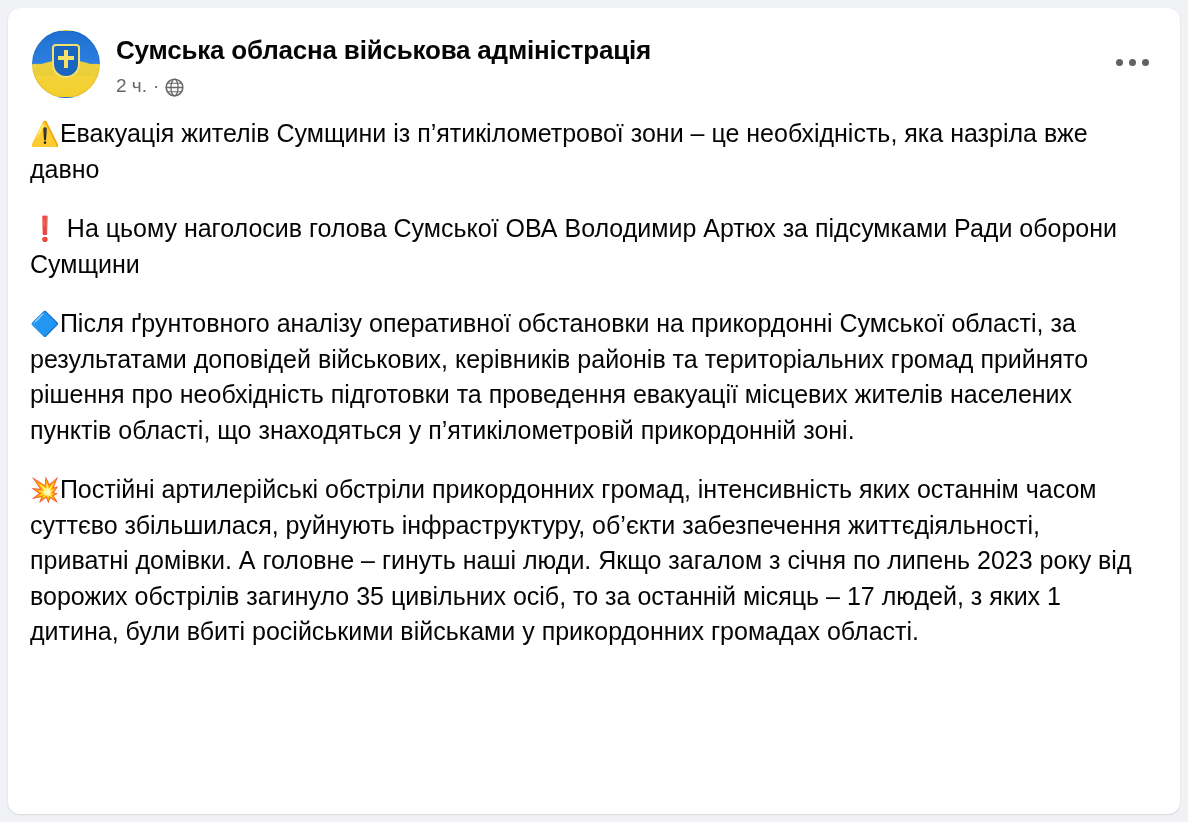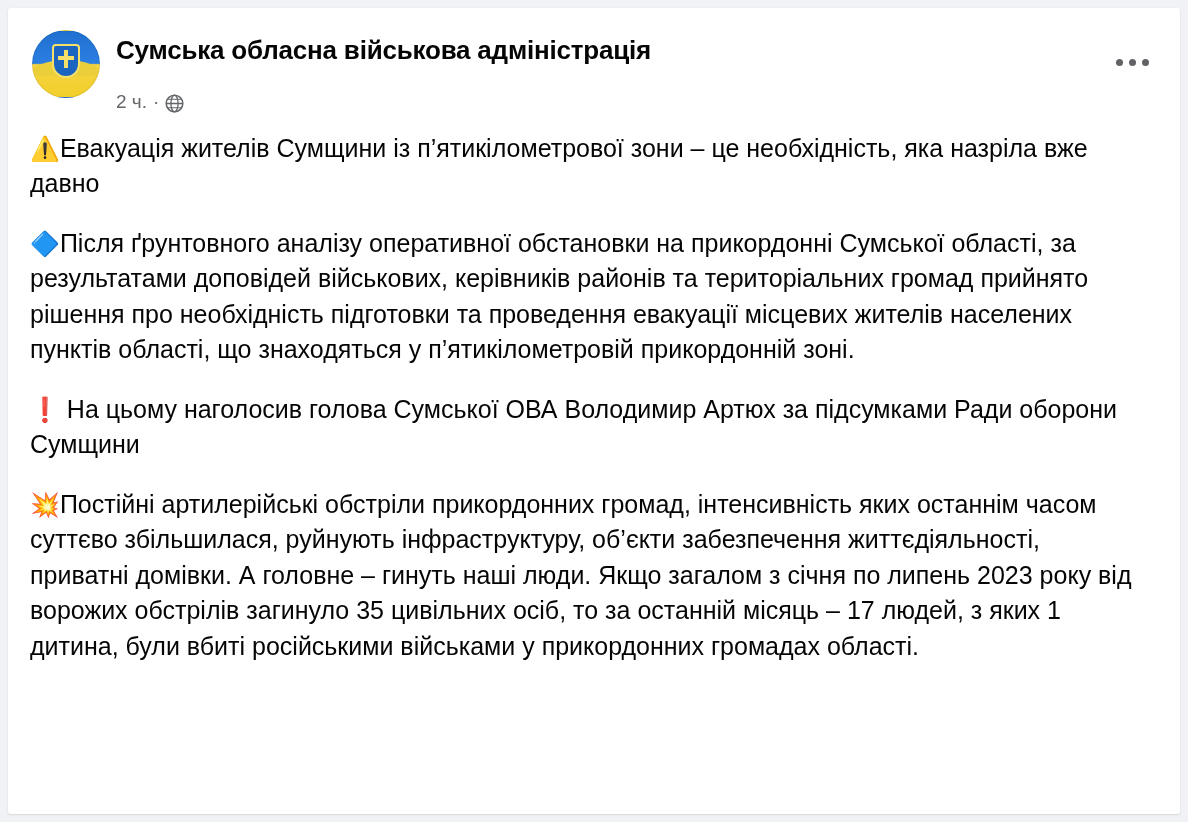--- a/index.html
+++ b/index.html
@@ -20,7 +20,7 @@
     width: 1172px;
     height: 806px;
     background: #ffffff;
-    border-radius: 2px;
+    border-radius: 12px;
     box-shadow: 0 1px 2px rgba(0,0,0,0.10), 0 0 1px rgba(0,0,0,0.08);
     overflow: hidden;
   }

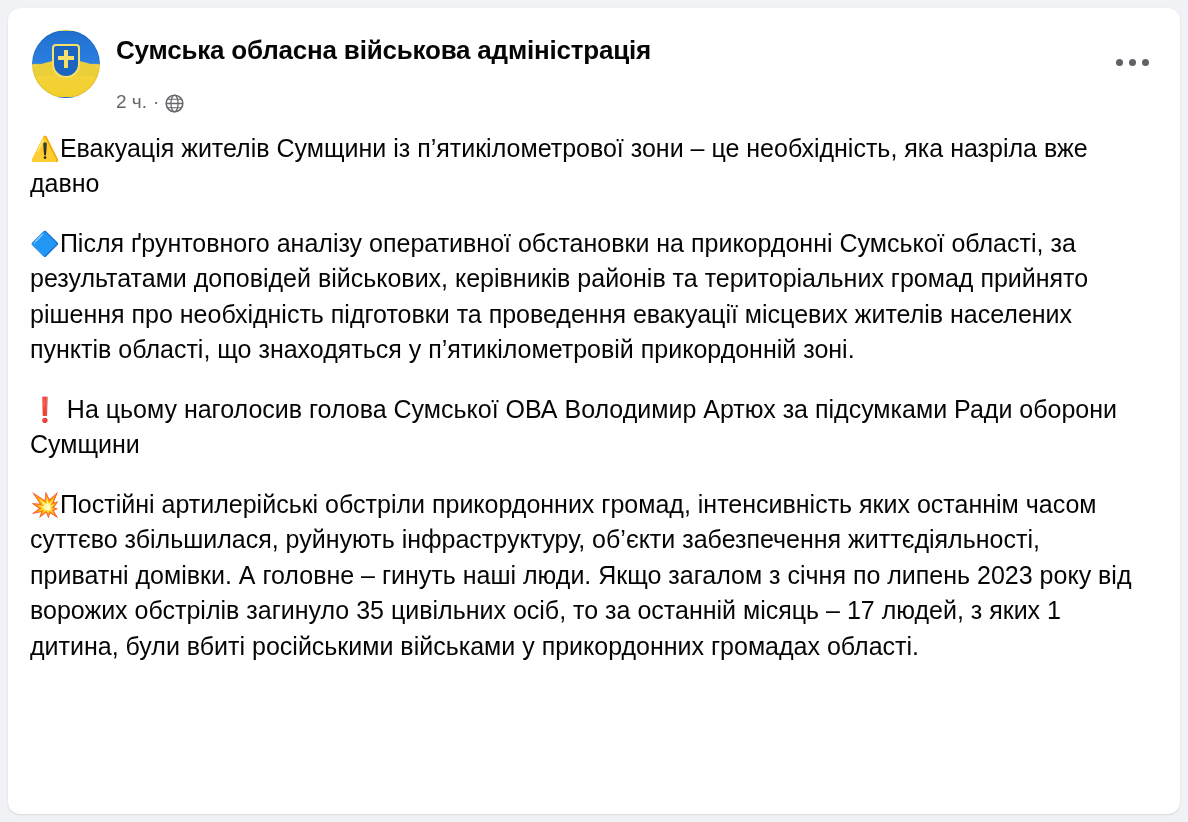--- a/index.html
+++ b/index.html
@@ -98,7 +98,7 @@
     display: flex;
     align-items: center;
     gap: 6px;
-    margin-top: 24px;
+    margin-top: 8px;
     color: #65676b;
     font-size: 19px;
   }

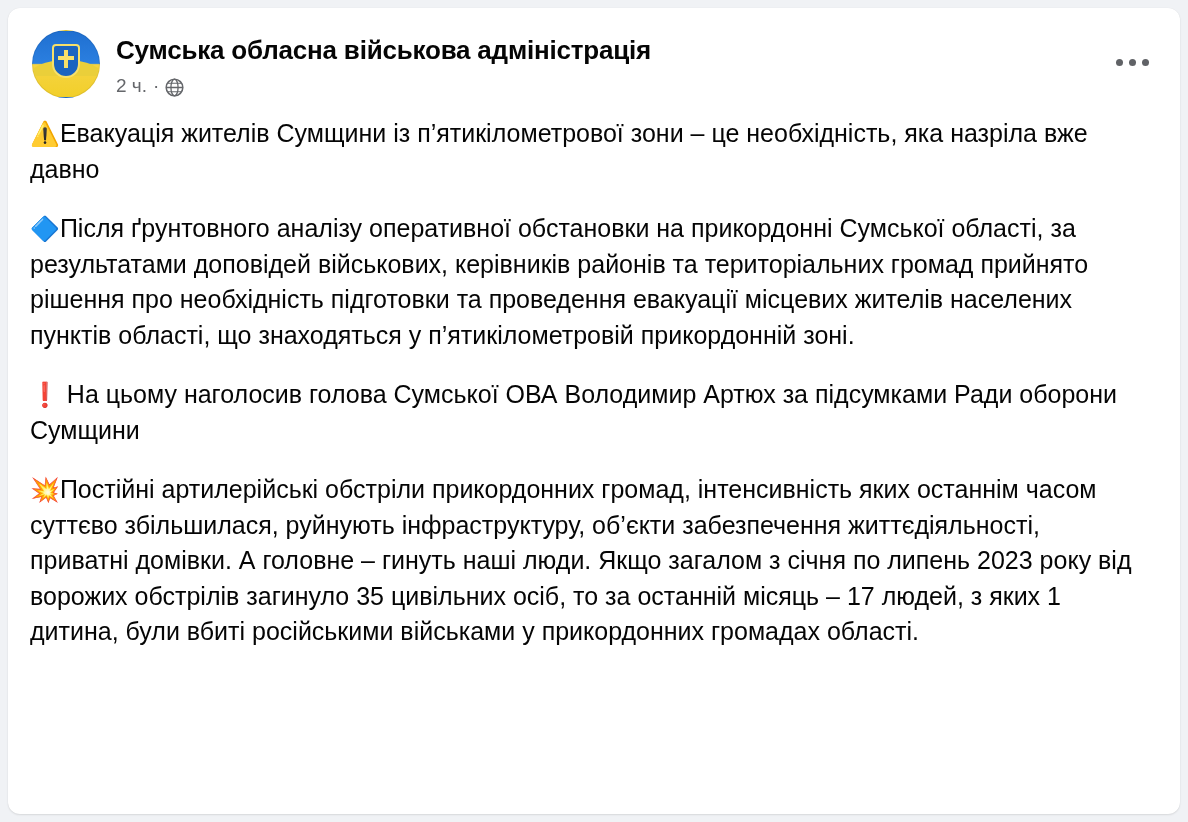--- a/index.html
+++ b/index.html
@@ -194,12 +194,12 @@
       <span class="emoji emoji-warn">⚠️</span><span>Евакуація жителів Сумщини із п’ятикілометрової зони – це необхідність, яка назріла вже давно</span>
     </p>
     <p class="para">
+      <span class="emoji emoji-excl">❗</span><span> На цьому наголосив голова Сумської ОВА Володимир Артюх за підсумками Ради оборони Сумщини</span>
+    </p>
+    <p class="para">
       <span class="emoji emoji-diamond">🔷</span><span>Після ґрунтовного аналізу оперативної обстановки на прикордонні Сумської області, за результатами доповідей військових, керівників районів та територіальних громад прийнято рішення про необхідність підготовки та проведення евакуації місцевих жителів населених пунктів області, що знаходяться у п’ятикілометровій прикордонній зоні.</span>
     </p>
     <p class="para">
-      <span class="emoji emoji-excl">❗</span><span> На цьому наголосив голова Сумської ОВА Володимир Артюх за підсумками Ради оборони Сумщини</span>
-    </p>
-    <p class="para">
       <span class="emoji emoji-boom">💥</span><span>Постійні артилерійські обстріли прикордонних громад, інтенсивність яких останнім часом суттєво збільшилася, руйнують інфраструктуру, об’єкти забезпечення життєдіяльності, приватні домівки. А головне – гинуть наші люди. Якщо загалом з січня по липень 2023 року від ворожих обстрілів загинуло 35 цивільних осіб, то за останній місяць – 17 людей, з яких 1 дитина, були вбиті російськими військами у прикордонних громадах області.</span>
     </p>
   </div>

